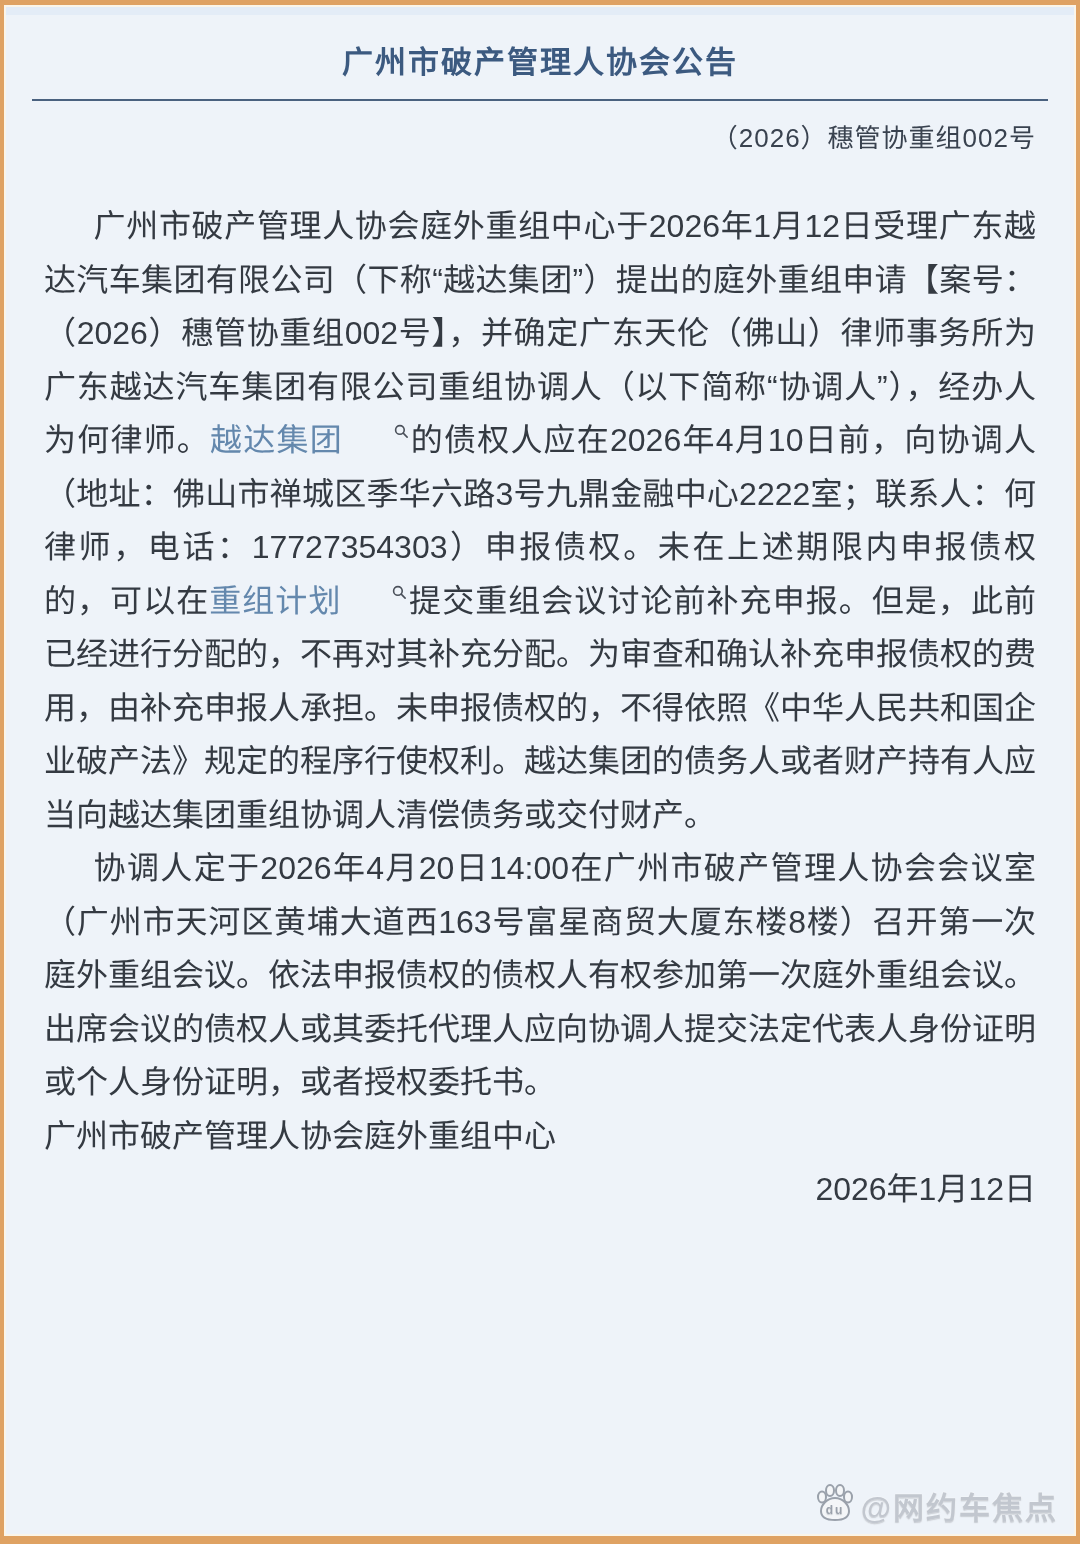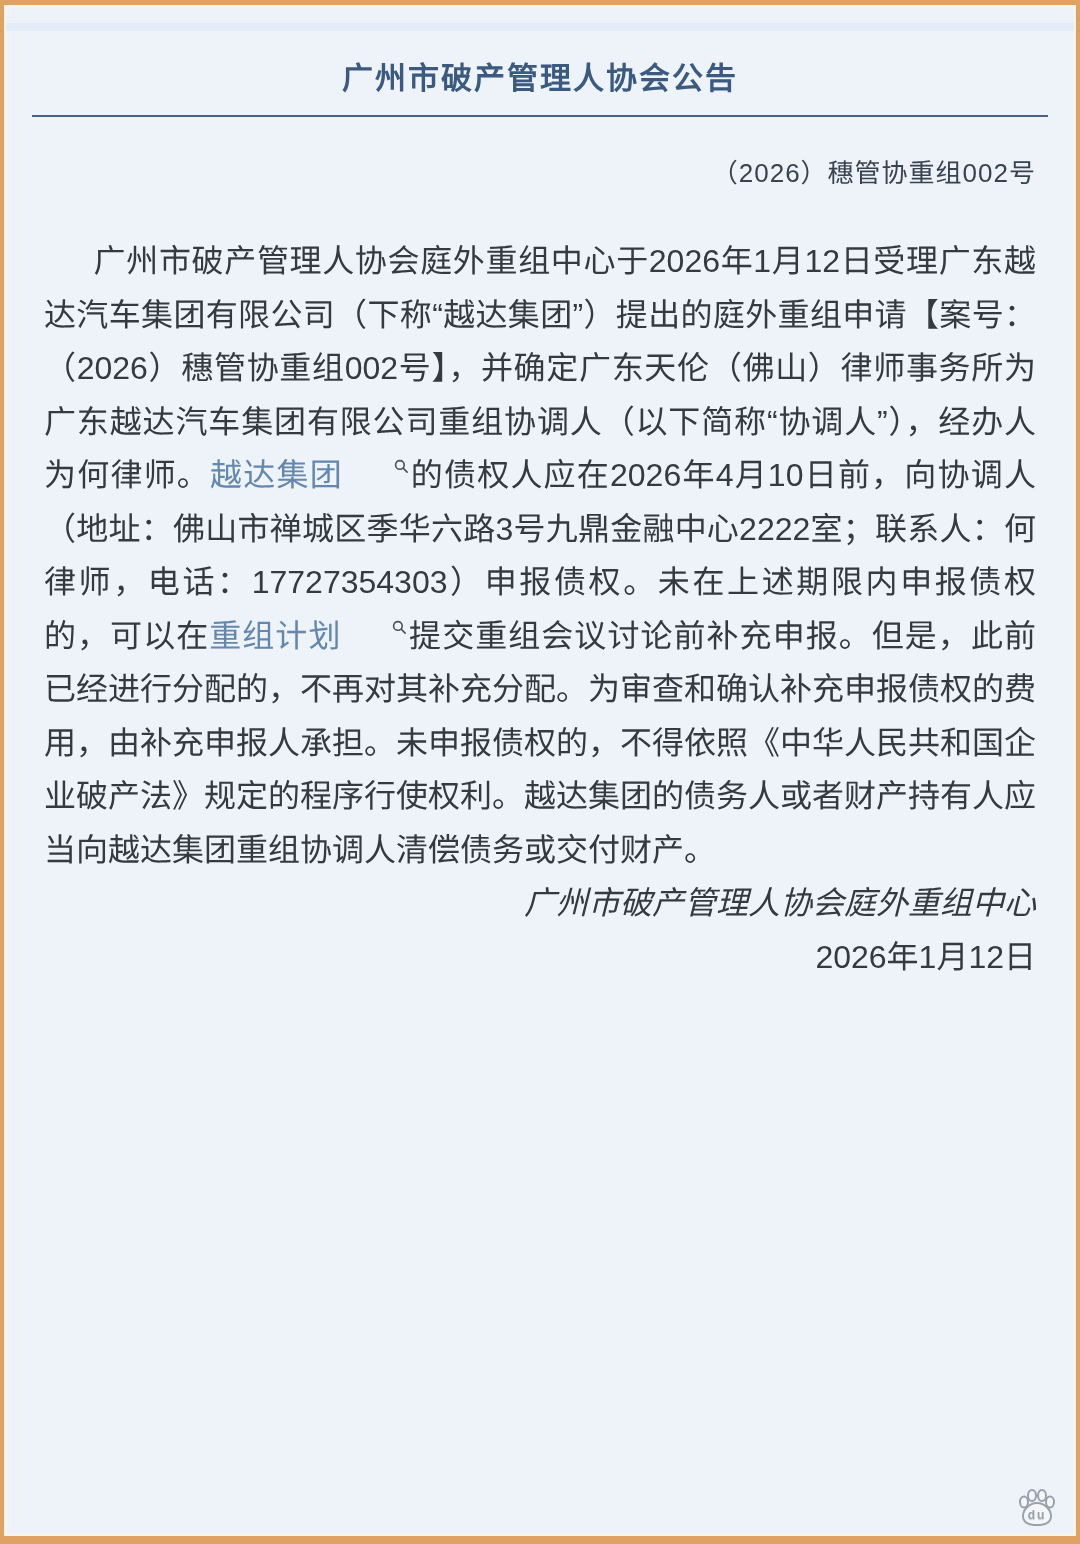--- a/index.html
+++ b/index.html
@@ -23,7 +23,7 @@
     background: #eef3f9;
     border: 2px solid #fbf5e9; 
     box-sizing: border-box;
-    padding: 16px 38px;
+    padding: 0 38px;
     overflow: hidden;
   }
   .top-band {

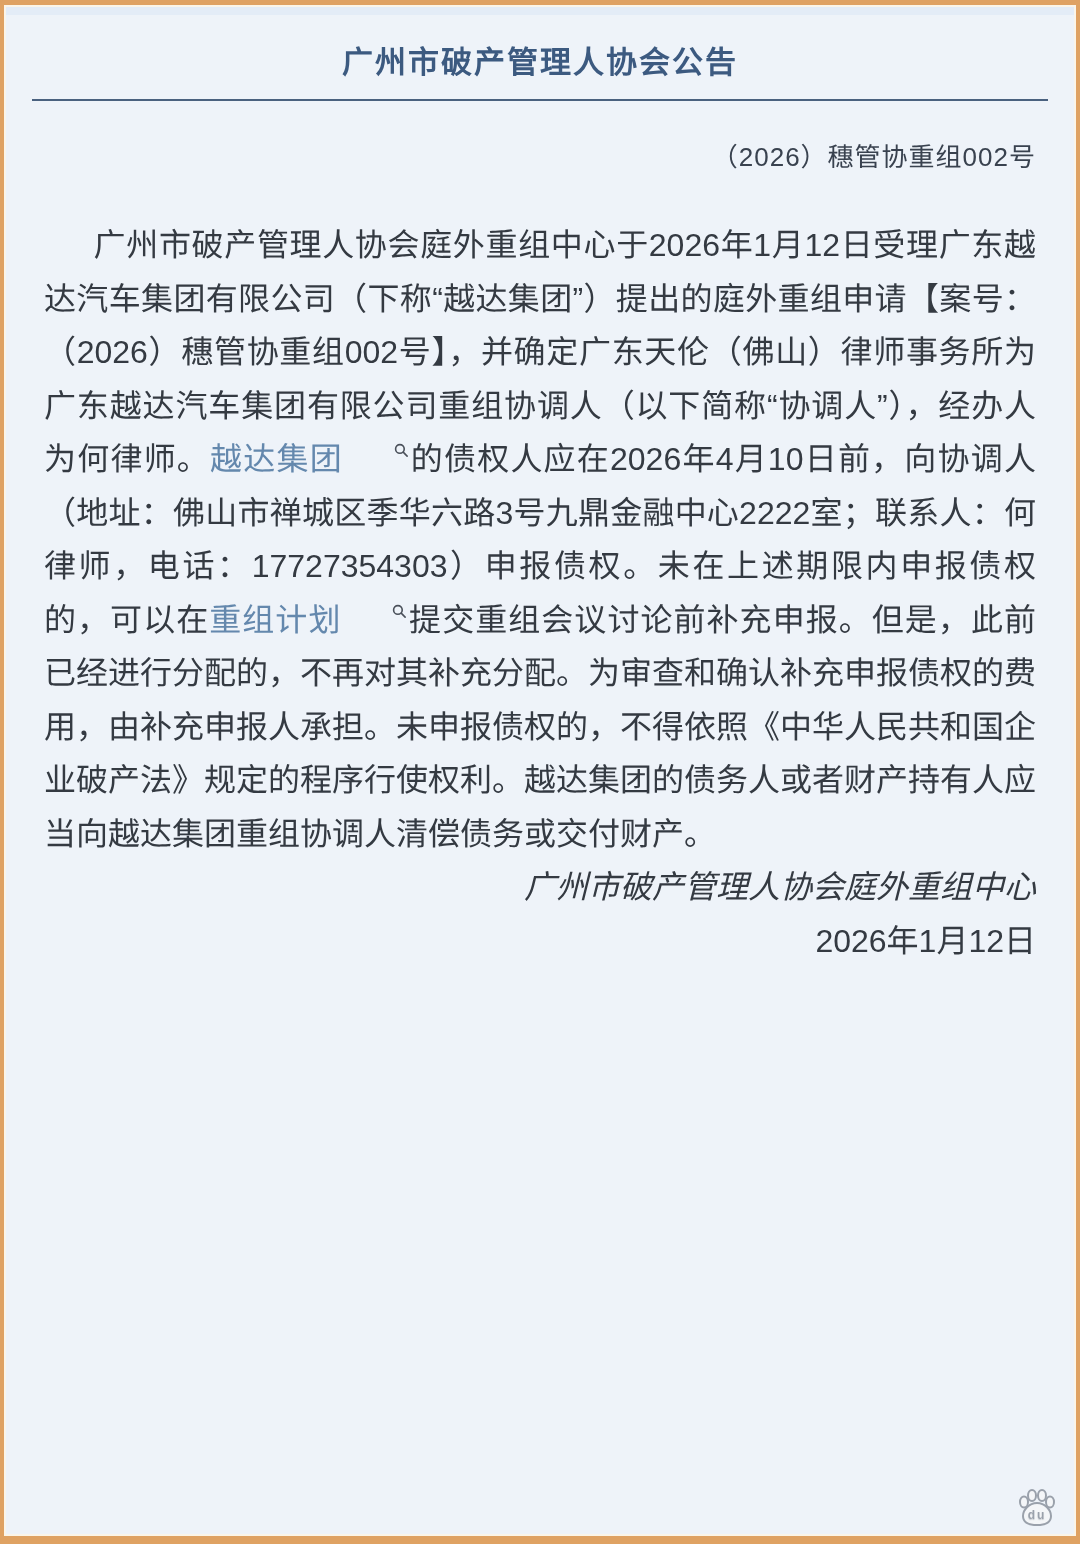--- a/index.html
+++ b/index.html
@@ -45,7 +45,7 @@
     margin: 17px -12px 0 -12px;
   }
   .doc-number {
-    margin-top: 35px;
+    margin-top: 16px;
     text-align: right;
     font-size: 26px;
     color: #39424f;

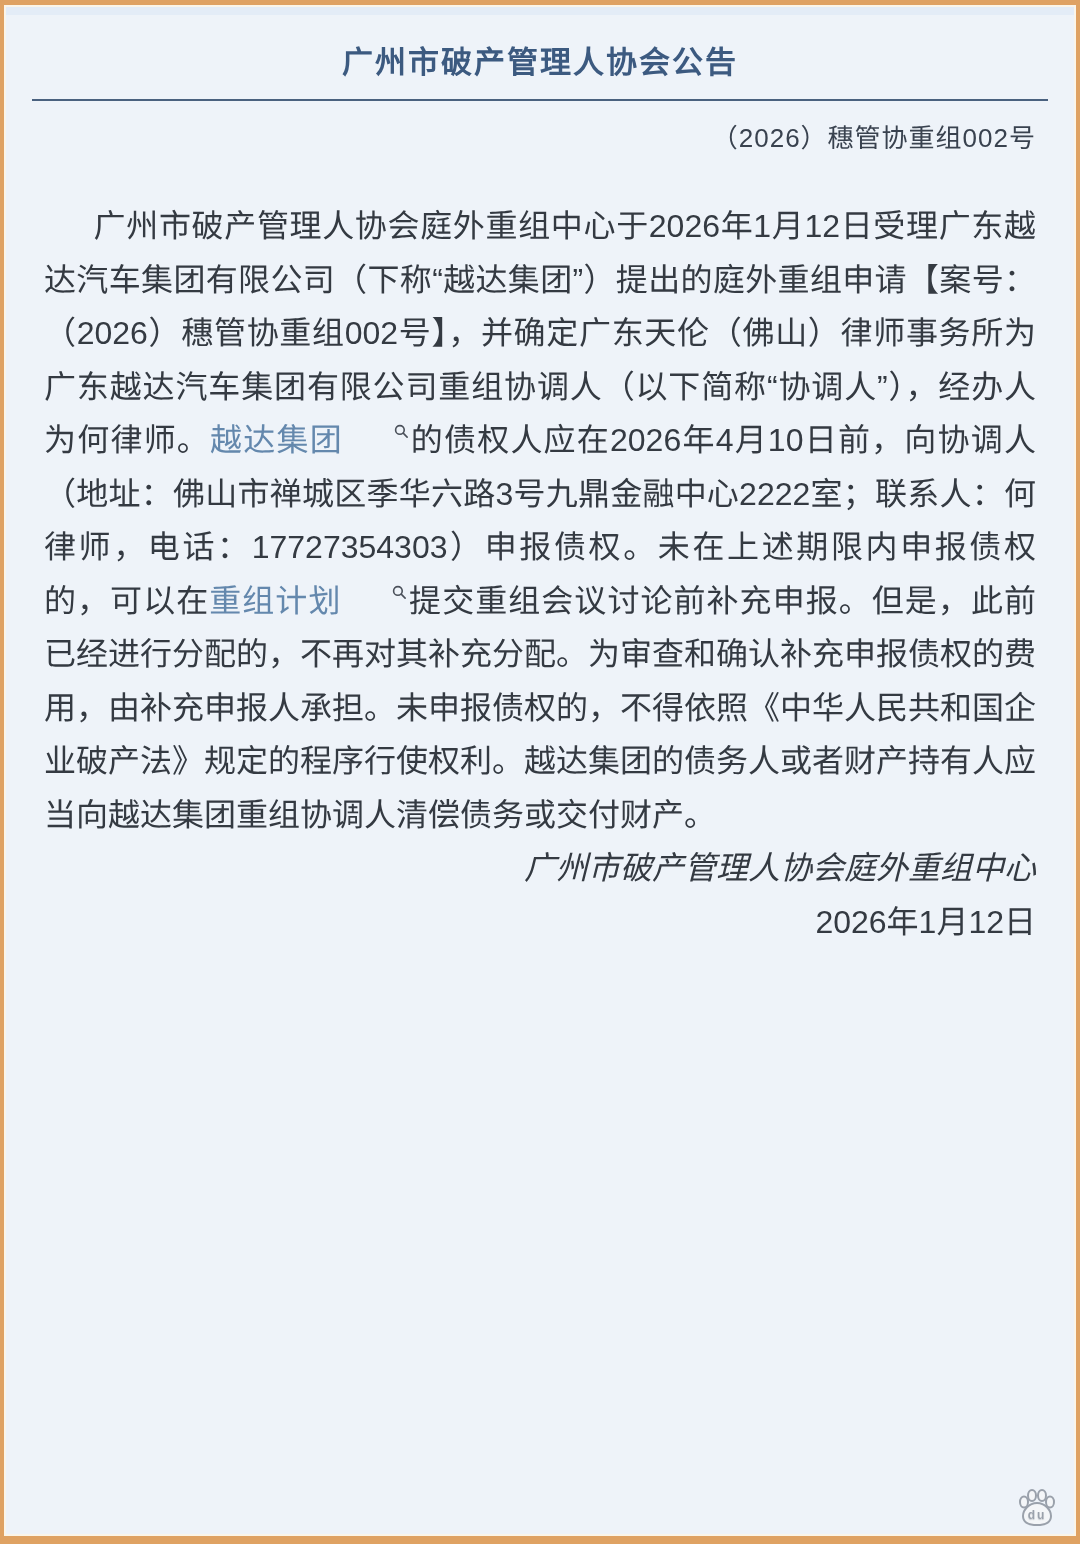--- a/index.html
+++ b/index.html
@@ -127,6 +127,7 @@
           </svg></span><span>提交重组会议讨论前补充申报。但是，此前已经进行分配的，不再对其补充分配。为审查和确认补充申报债权的费用，由补充申报人承担。未申报债权的，不得依照《中华人民共和国企业破产法》规定的程序行使权利。越达集团的债务人或者财产持有人应当向越达集团重组协调人清偿债务或交付财产。</span></p>
 
 
+    <p>协调人定于2026年4月20日14:00在广州市破产管理人协会会议室（广州市天河区黄埔大道西163号富星商贸大厦东楼8楼）召开第一次庭外重组会议。依法申报债权的债权人有权参加第一次庭外重组会议。出席会议的债权人或其委托代理人应向协调人提交法定代表人身份证明或个人身份证明，或者授权委托书。</p>
 
 
     <p class="signature">广州市破产管理人协会庭外重组中心</p>

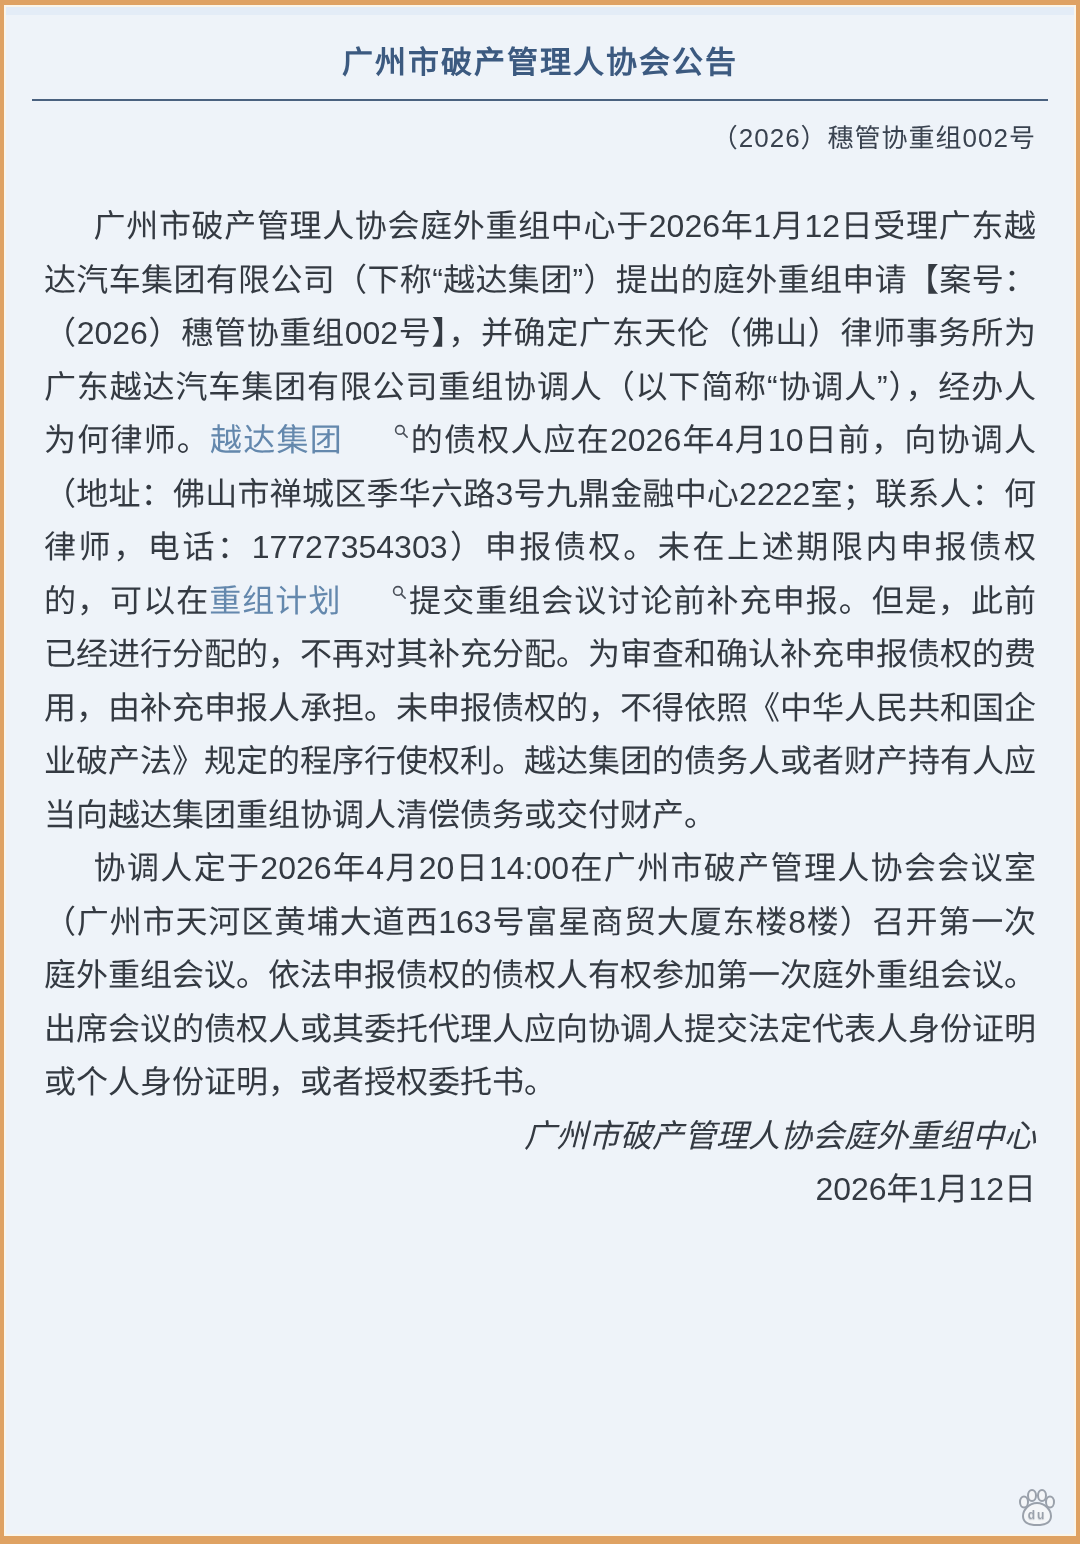--- a/index.html
+++ b/index.html
@@ -78,10 +78,9 @@
     margin-top: 31px;
   }
   .signature {
-    text-align: right;
+    text-align: left;
     margin-top: 56px;
     text-indent: 0 !important;
-    font-style: italic;
   }
   .date {
     text-align: right;

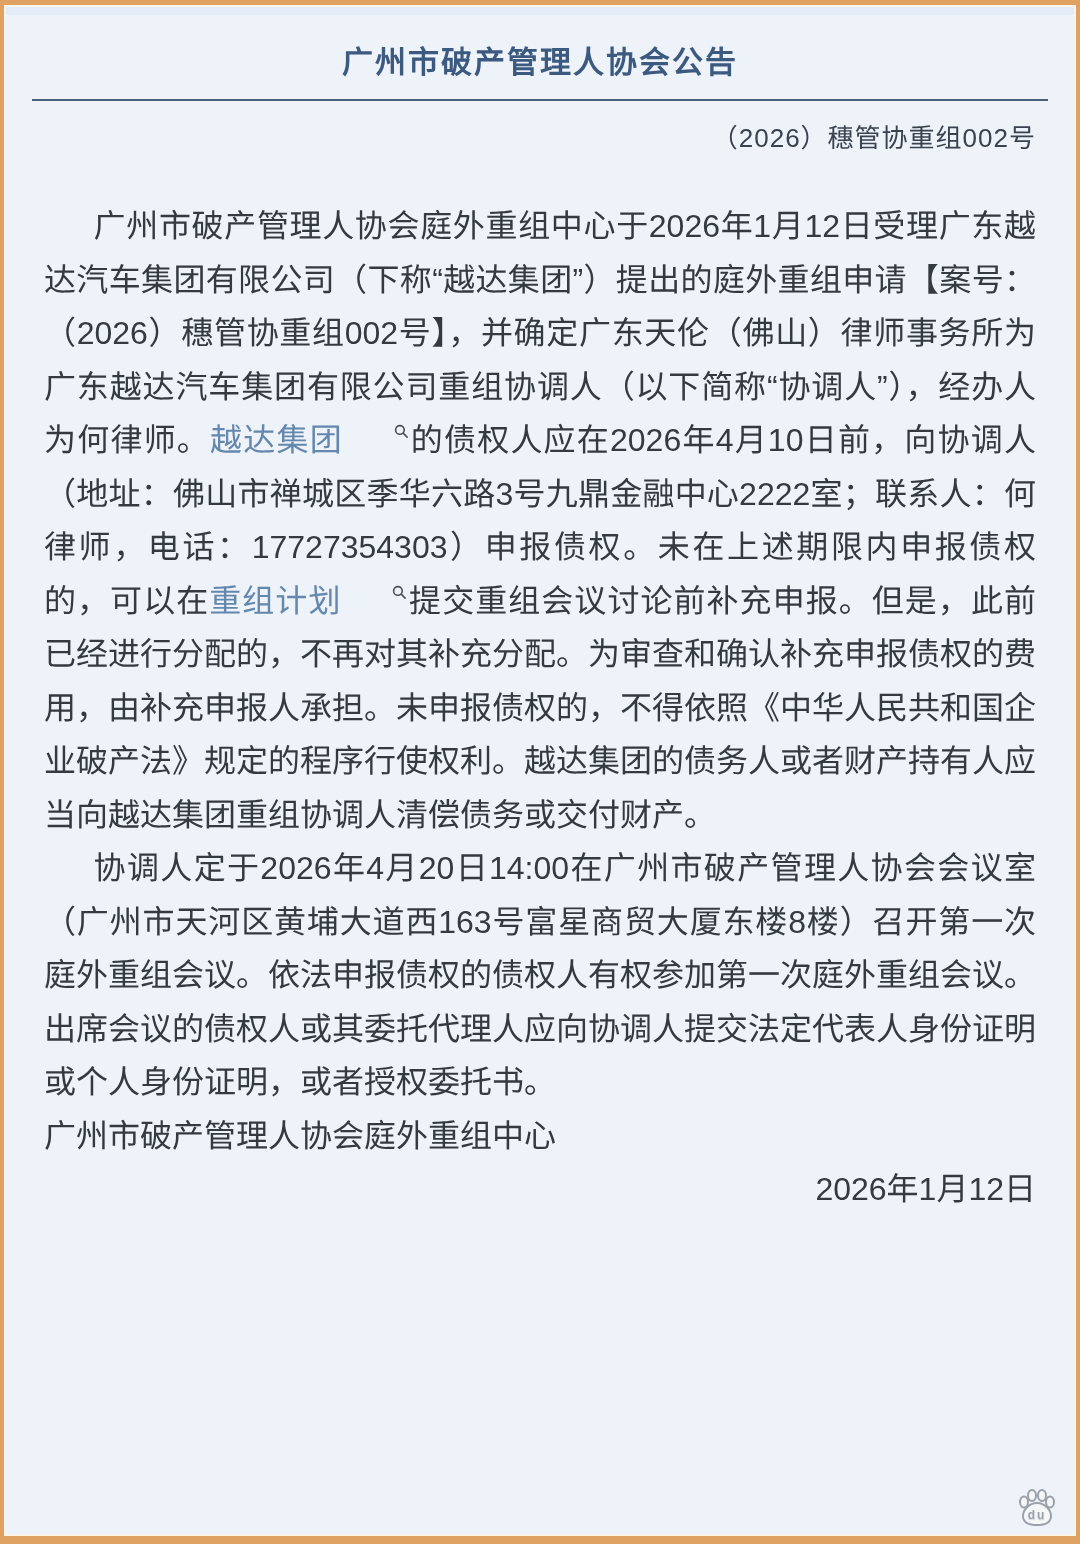--- a/index.html
+++ b/index.html
@@ -147,6 +147,7 @@
         <text x="21" y="31" text-anchor="middle" font-size="12" font-weight="bold" fill="#9aa1ab" font-family="Liberation Sans, sans-serif">du</text>
       </svg>
     </span>
+    <span>@网约车焦点</span>
   </div>
 </div>
 

